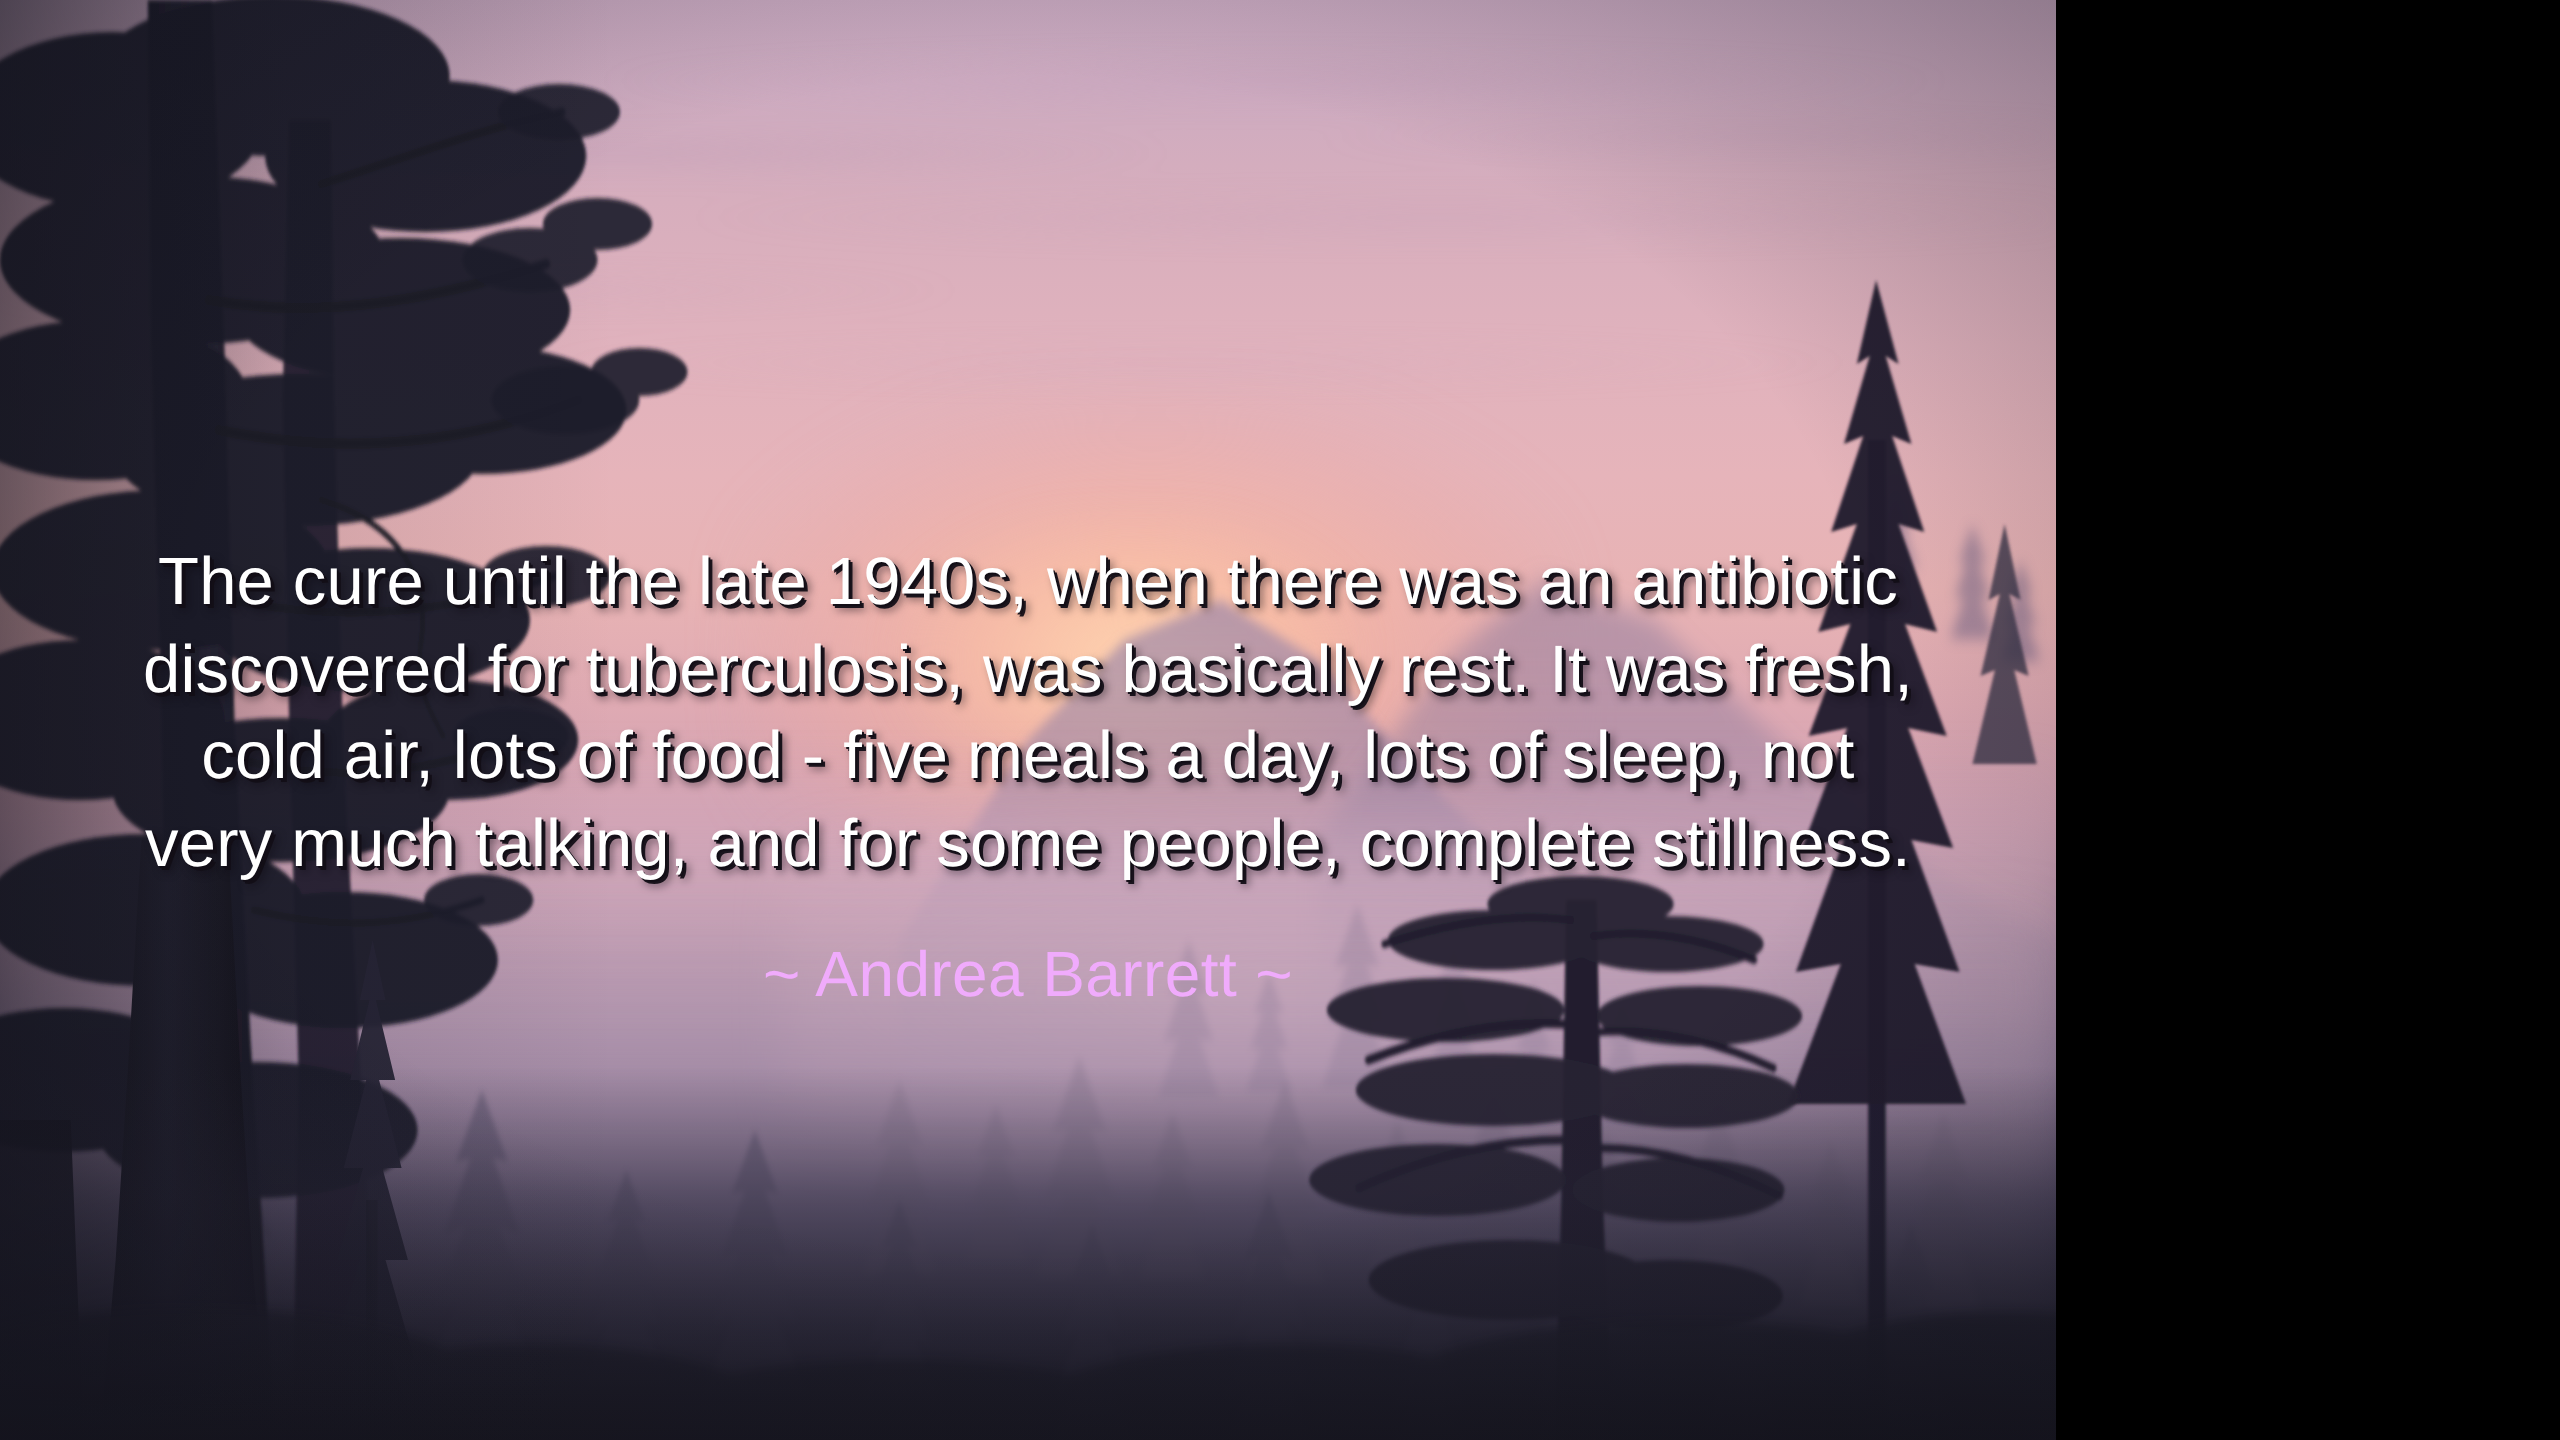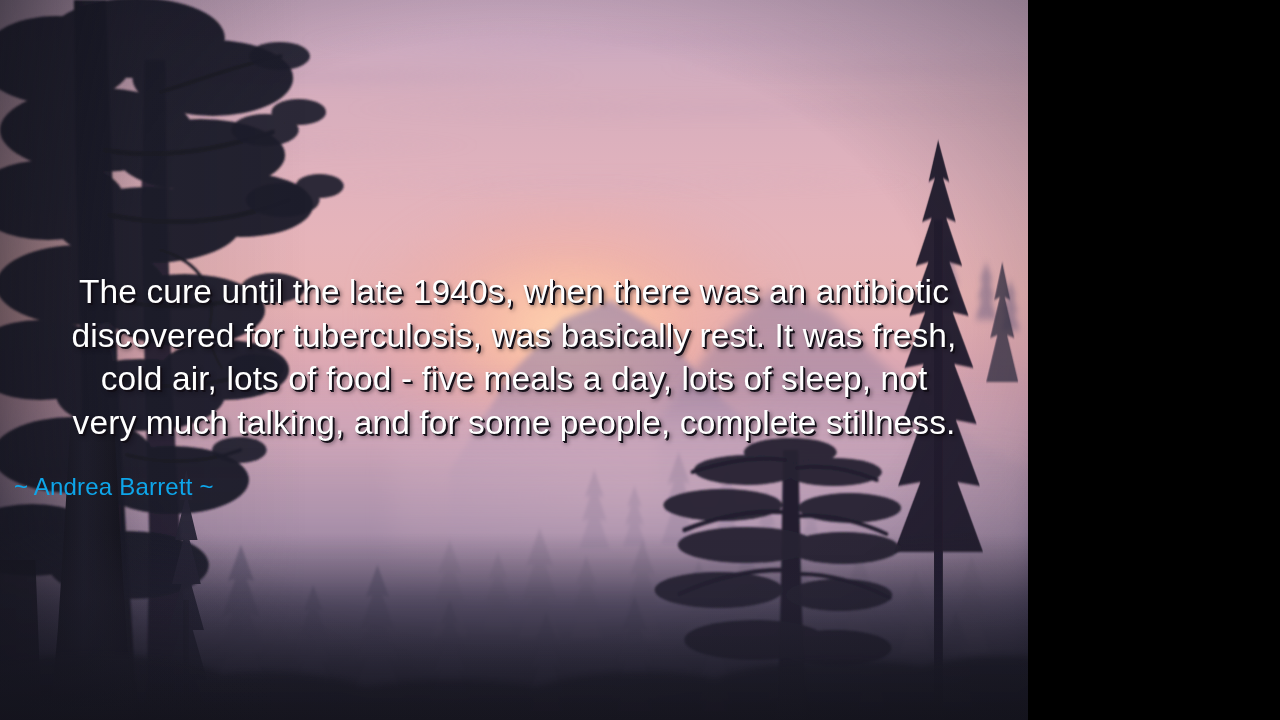--- a/index.html
+++ b/index.html
@@ -190,9 +190,9 @@
     left: 50%;
     transform: translateX(-50%);
     width: 1000px;
-    text-align: left;
-    color: #0ea5e9;
-    font-size: 24px;
+    text-align: center;
+    color: #f0abfc;
+    font-size: 32px;
     line-height: 38px;
     font-weight: 400;
     letter-spacing: 0.2px;

